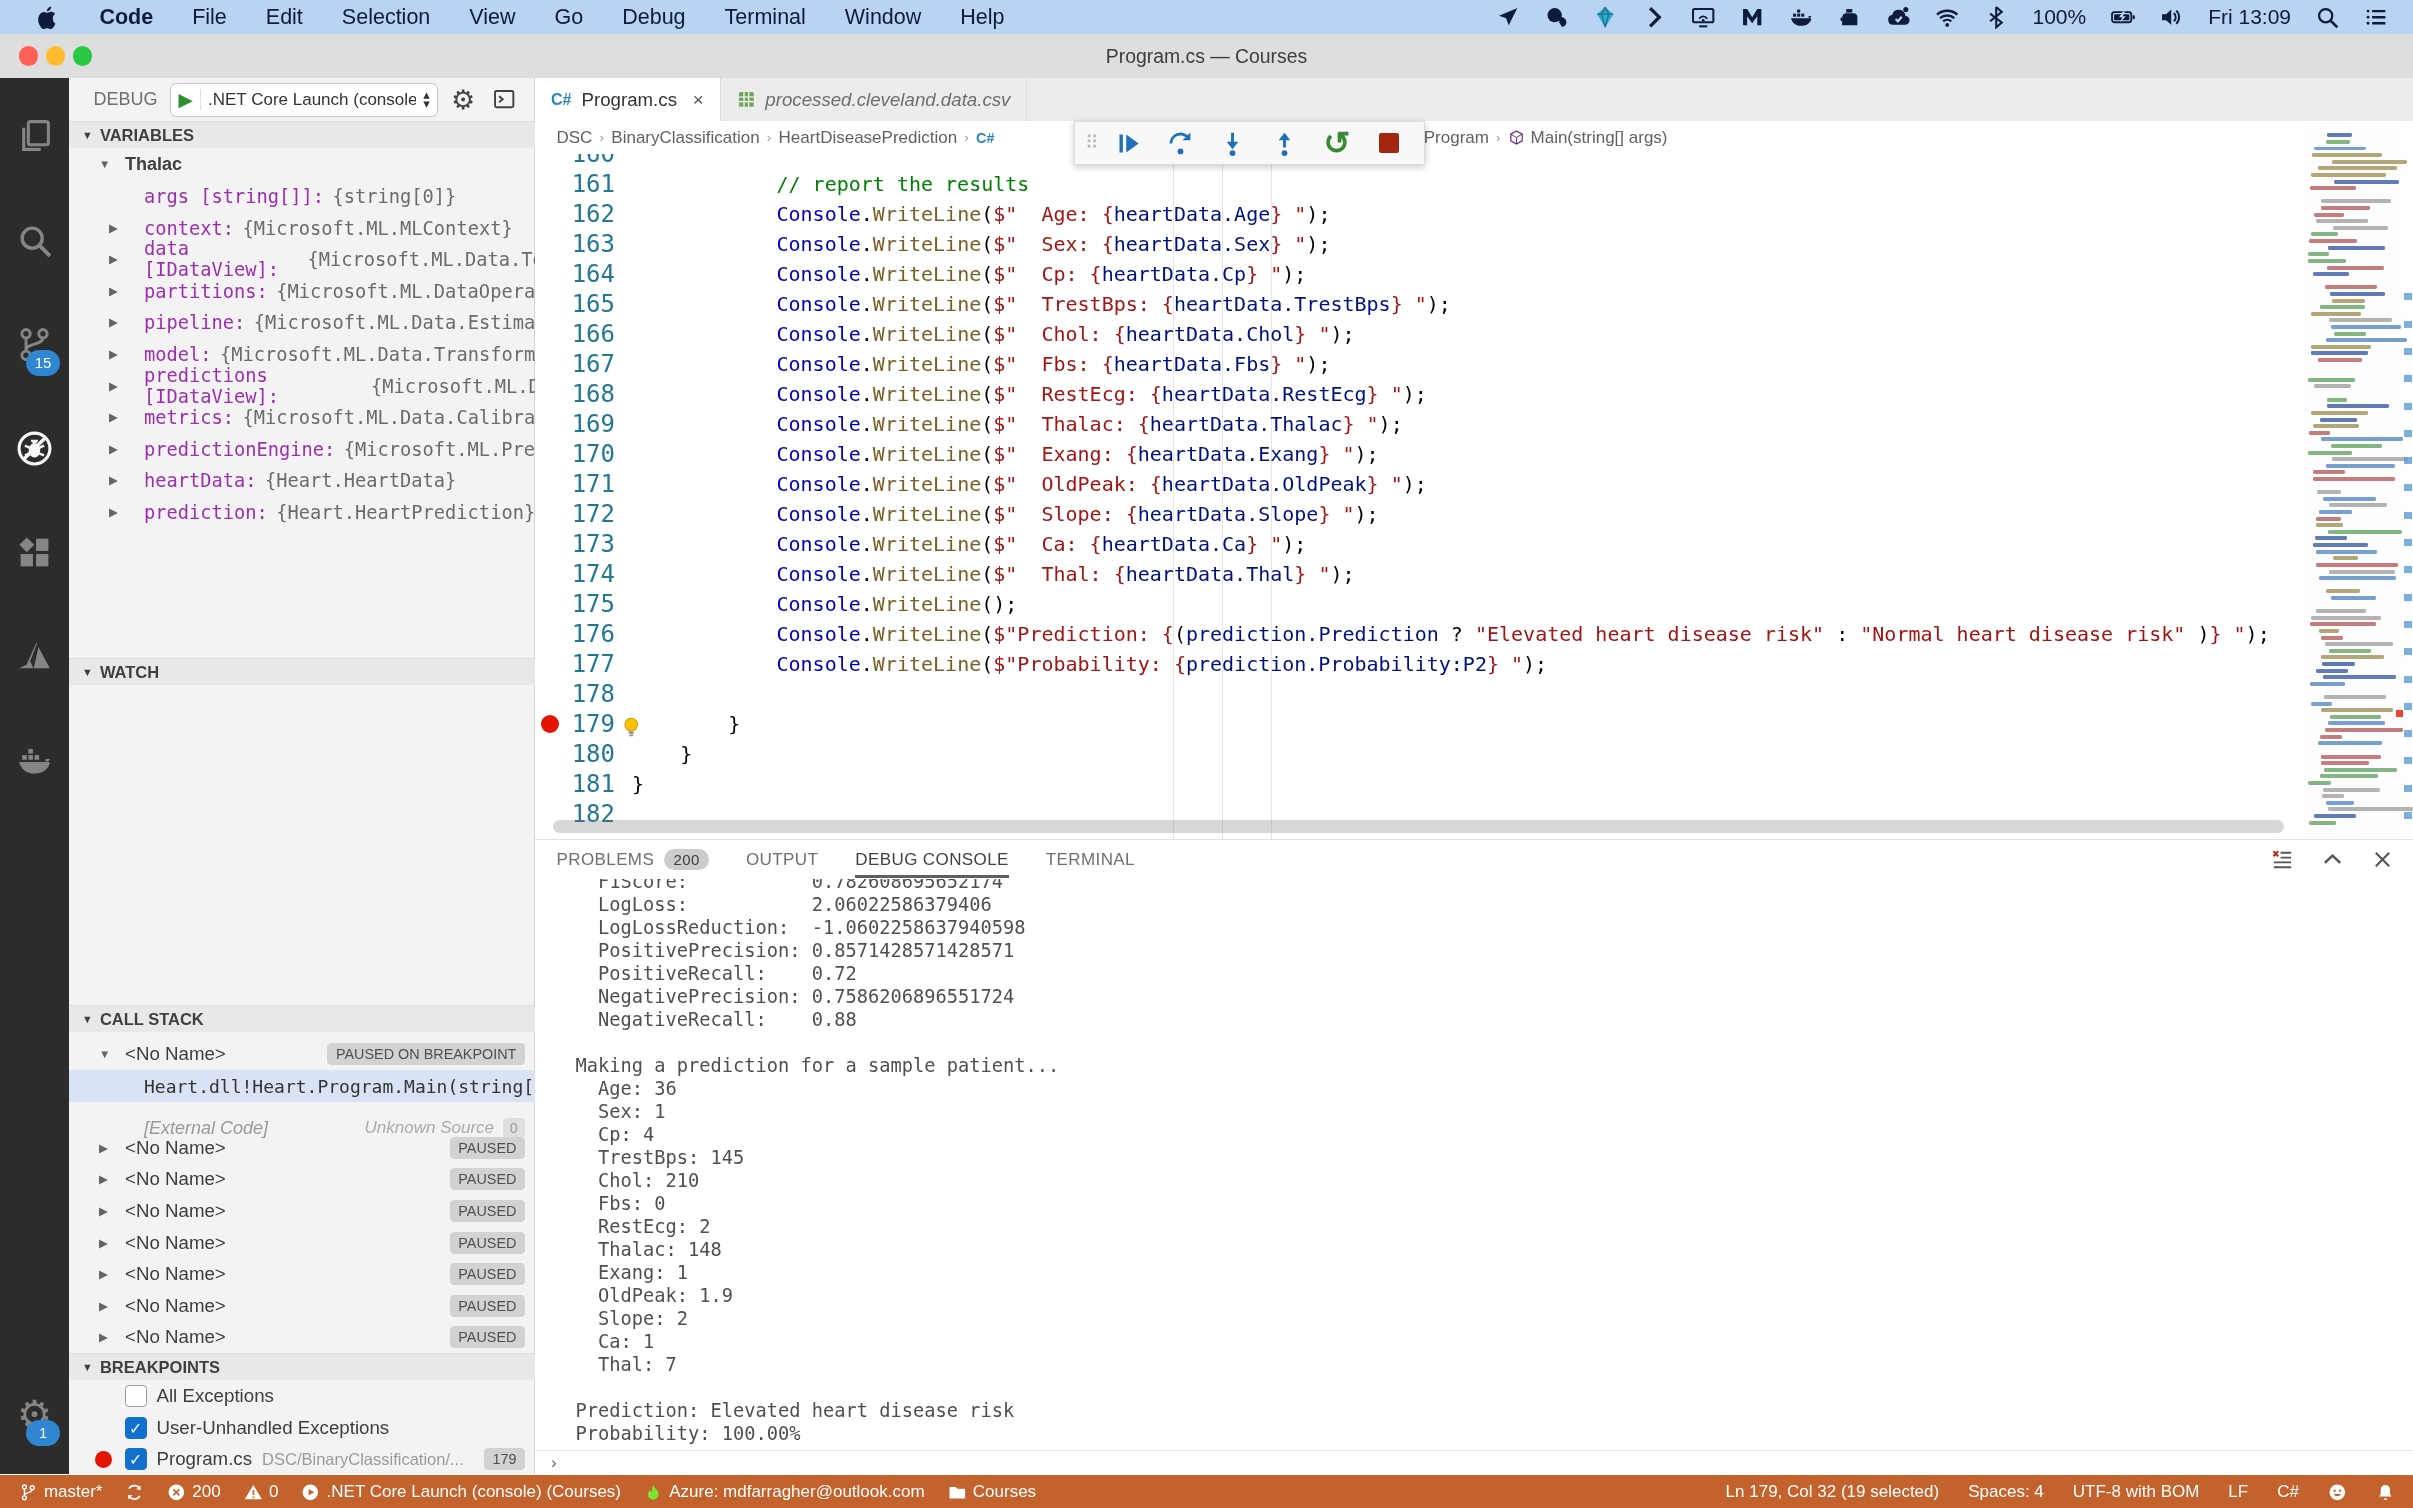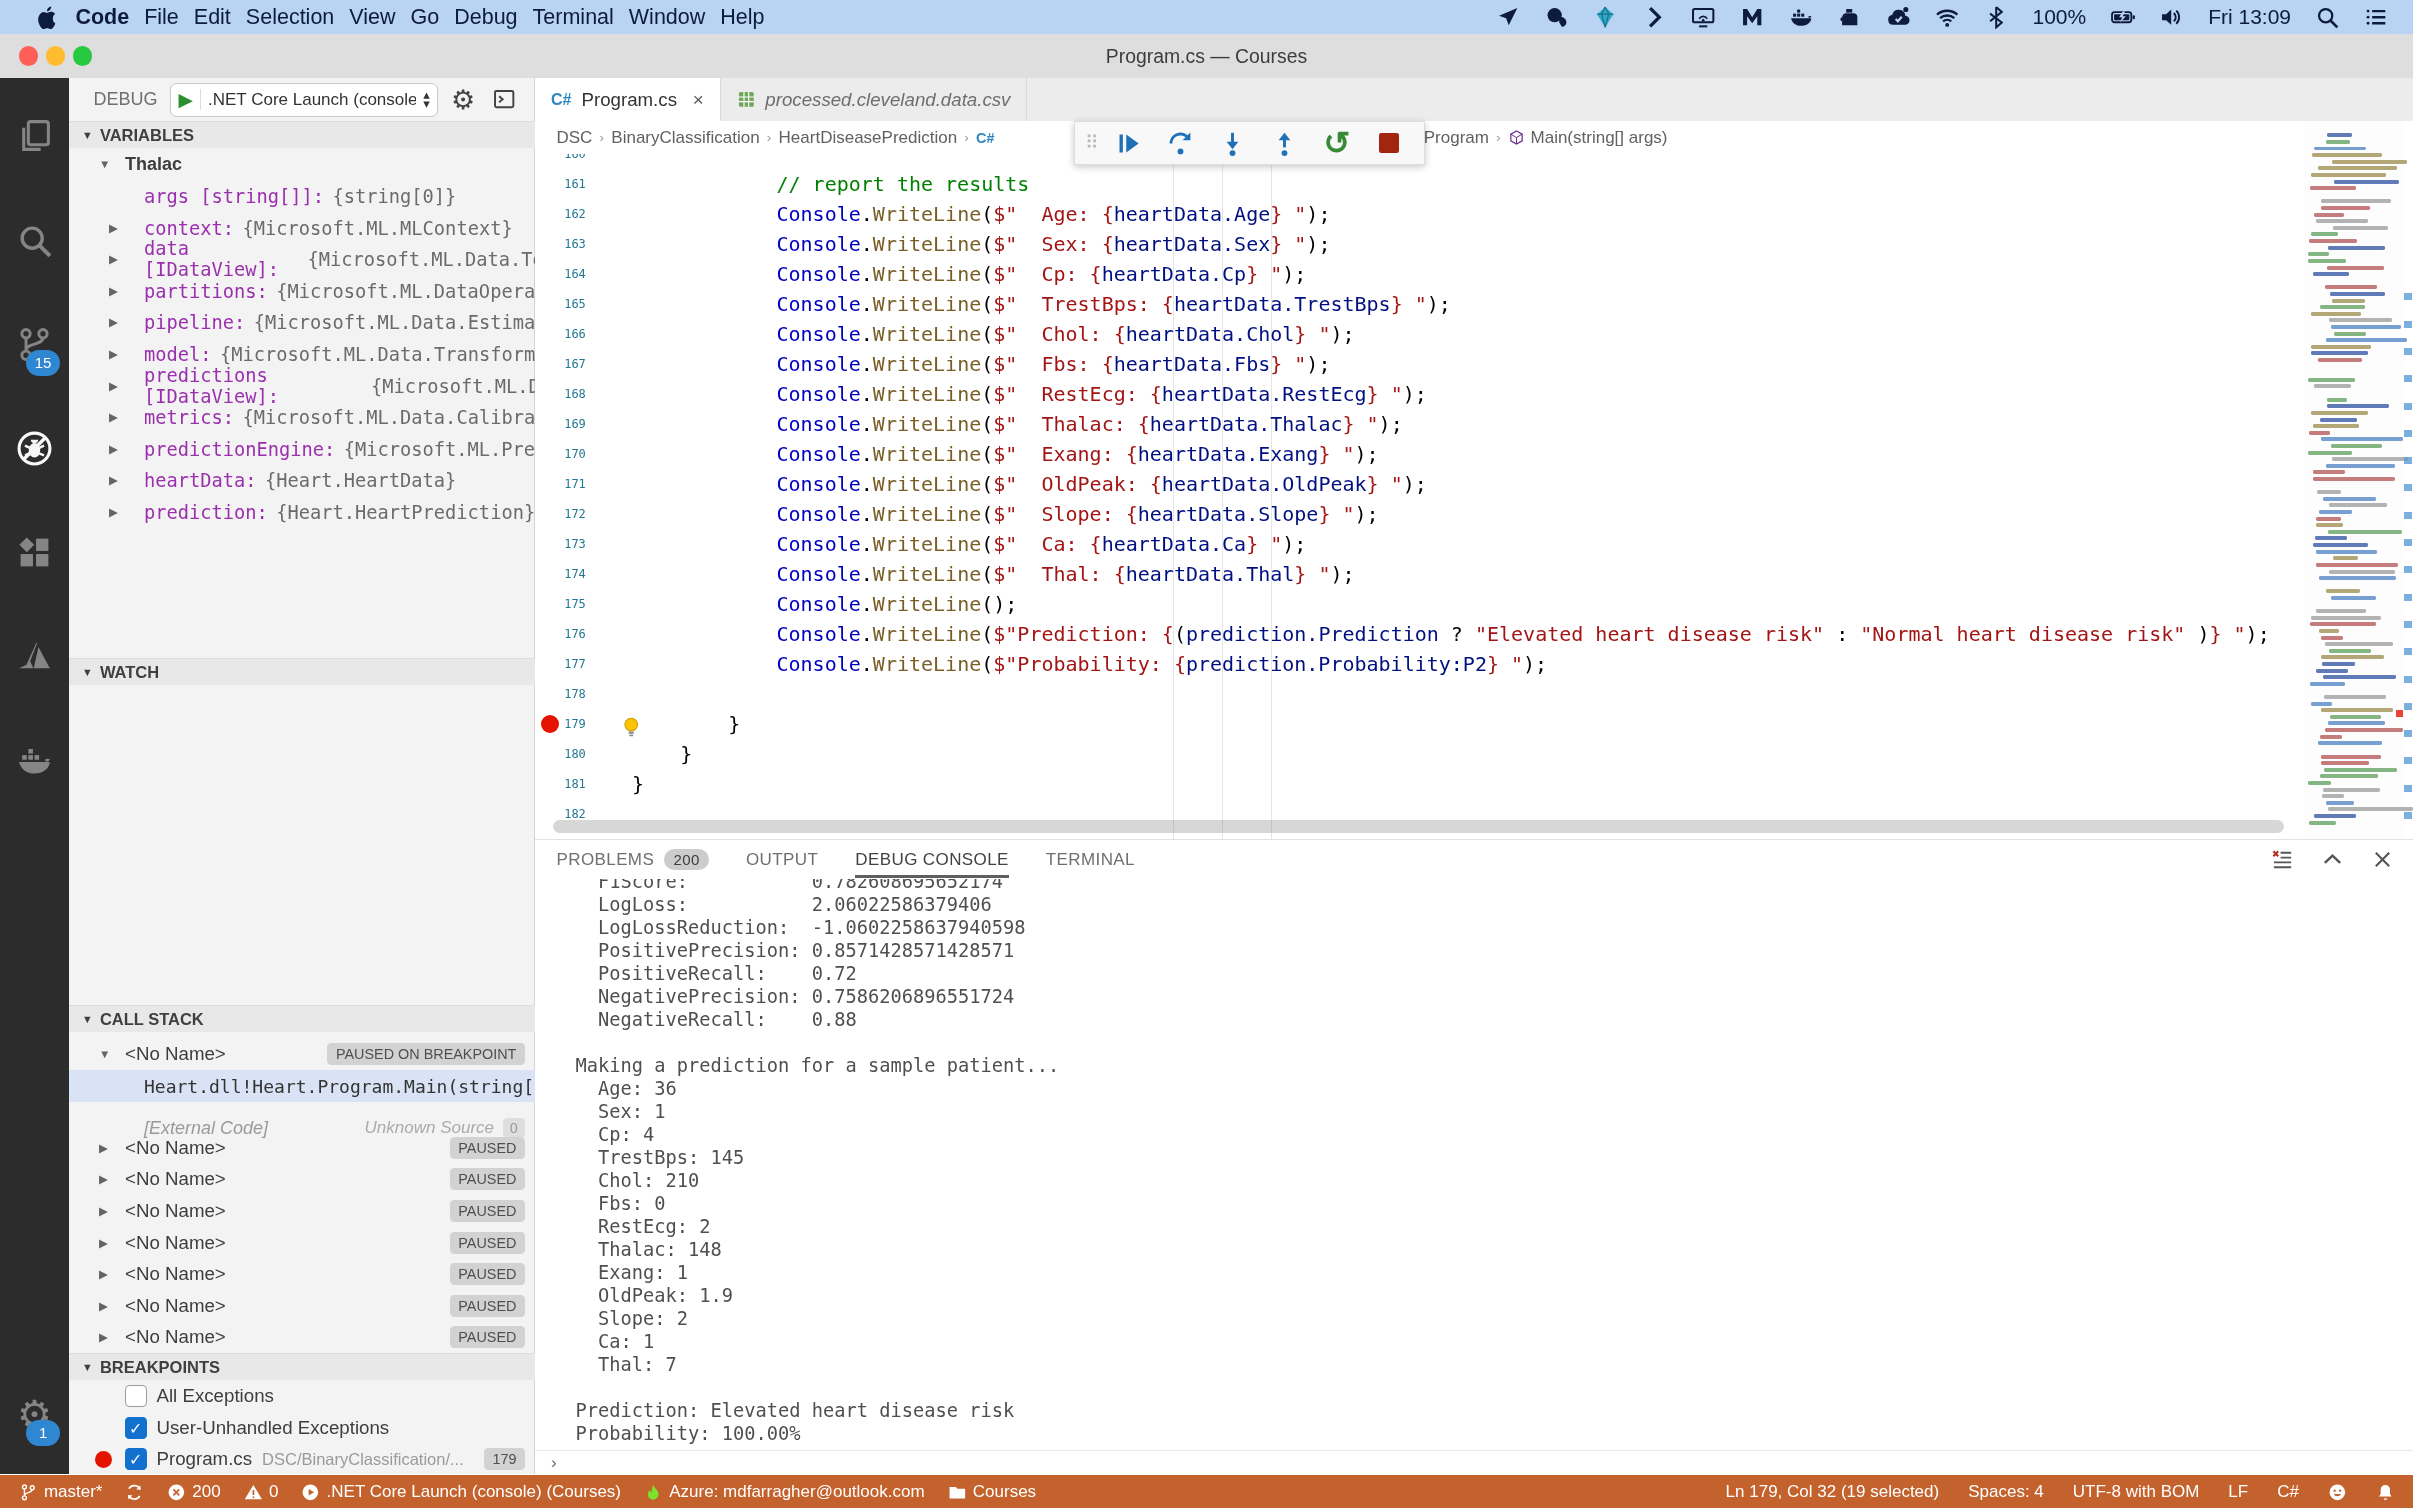--- a/index.html
+++ b/index.html
@@ -12,7 +12,7 @@
   
   #menubar{left:0;top:0;width:2413px;height:34px;background:var(--menubar);display:flex;align-items:center;
     color:#0d1b3e;font-size:21.5px;}
-  #menu-left{display:flex;align-items:center;gap:15px;padding-left:36px;}
+  #menu-left{display:flex;align-items:center;gap:39px;padding-left:36px;}
   .mitem{white-space:nowrap;font-weight:500;}
   .mitem.app{font-weight:800;}
   #menu-right{margin-left:auto;display:flex;align-items:center;gap:24.4px;padding-right:24.4px;font-size:21px;}

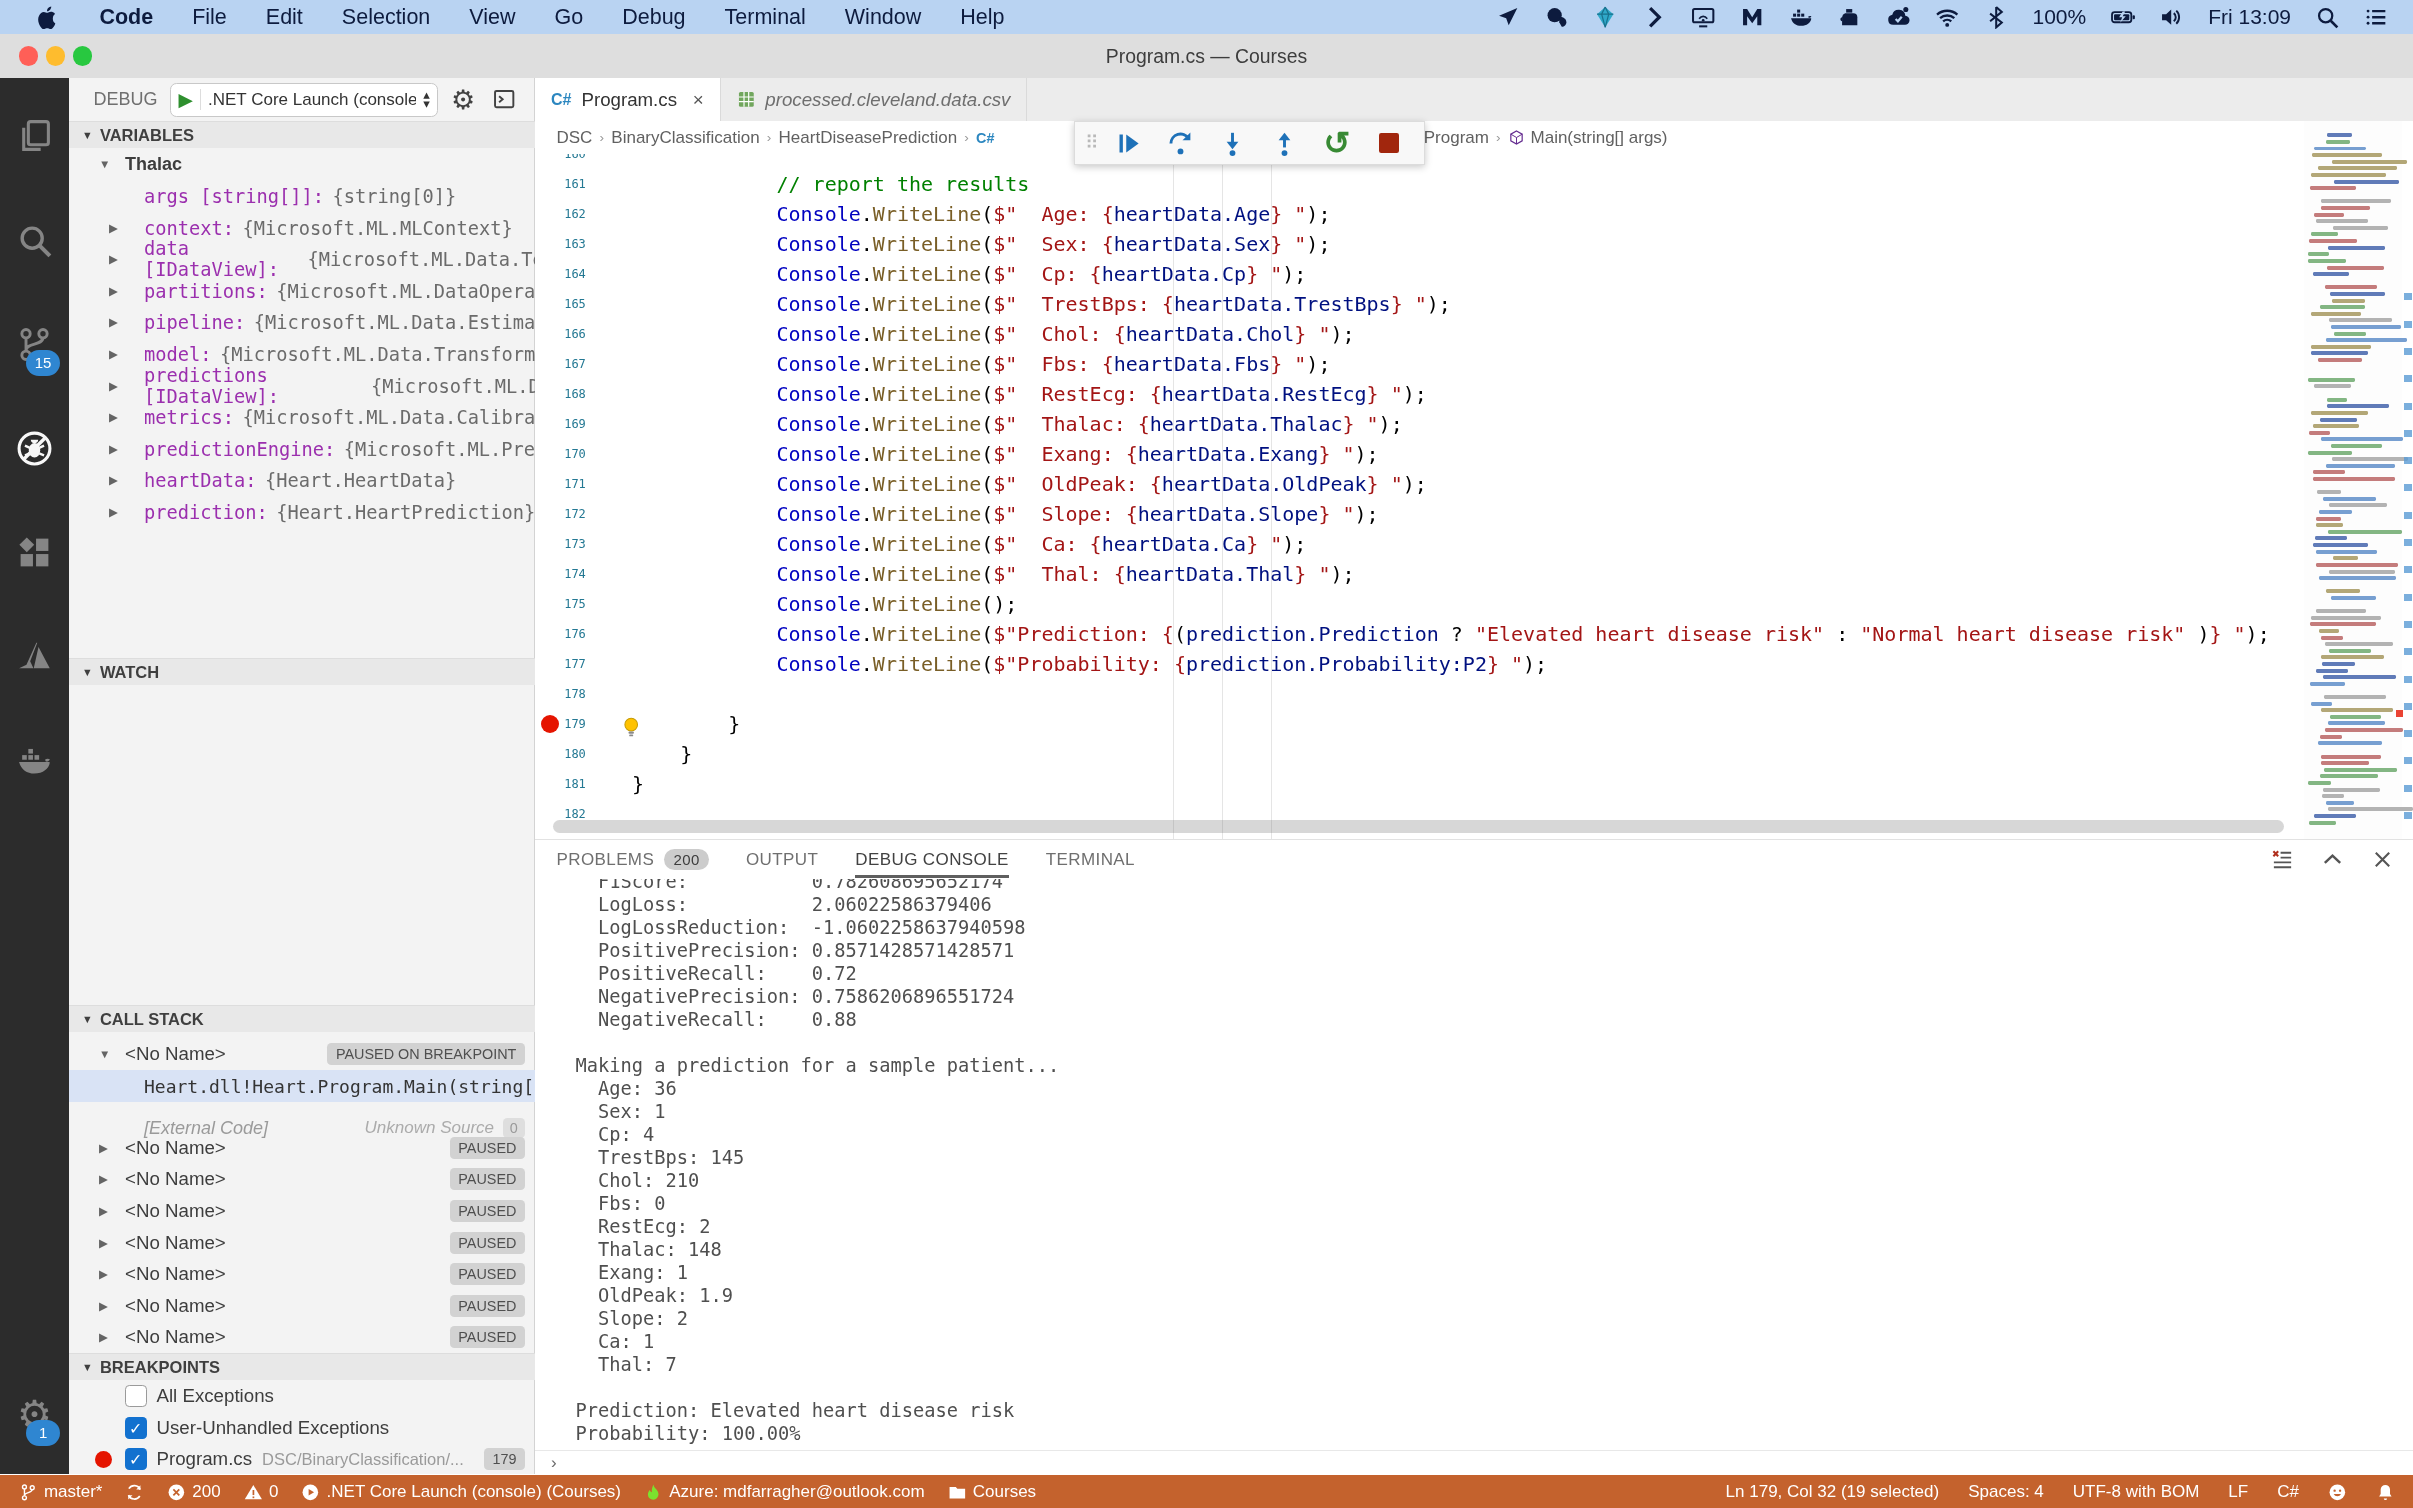--- a/index.html
+++ b/index.html
@@ -79,7 +79,7 @@
   #bcrumb-right{left:884px;top:0;height:33px;display:flex;align-items:center;font-size:17px;color:#616161;z-index:6;}
   .guide{top:18px;width:0.7px;background:#E5E5E5;z-index:0;}
   #gutter{left:0;top:18px;width:80px;z-index:2;}
-  .gl{height:30px;text-align:center;font-family:"DejaVu Sans Mono",monospace;font-size:12px;line-height:30px;color:#237893;position:relative;}
+  .gl{height:30px;text-align:right;font-family:"DejaVu Sans Mono",monospace;font-size:24px;line-height:30px;color:#237893;position:relative;}
   #codecol{left:97px;top:18px;right:109px;z-index:1;}
   .cl{height:30px;font-family:"DejaVu Sans Mono",monospace;font-size:20px;line-height:30px;white-space:pre;position:relative;}
   .cl.hl{background:var(--line-hl);margin-left:-7.2px;padding-left:7.2px;}

